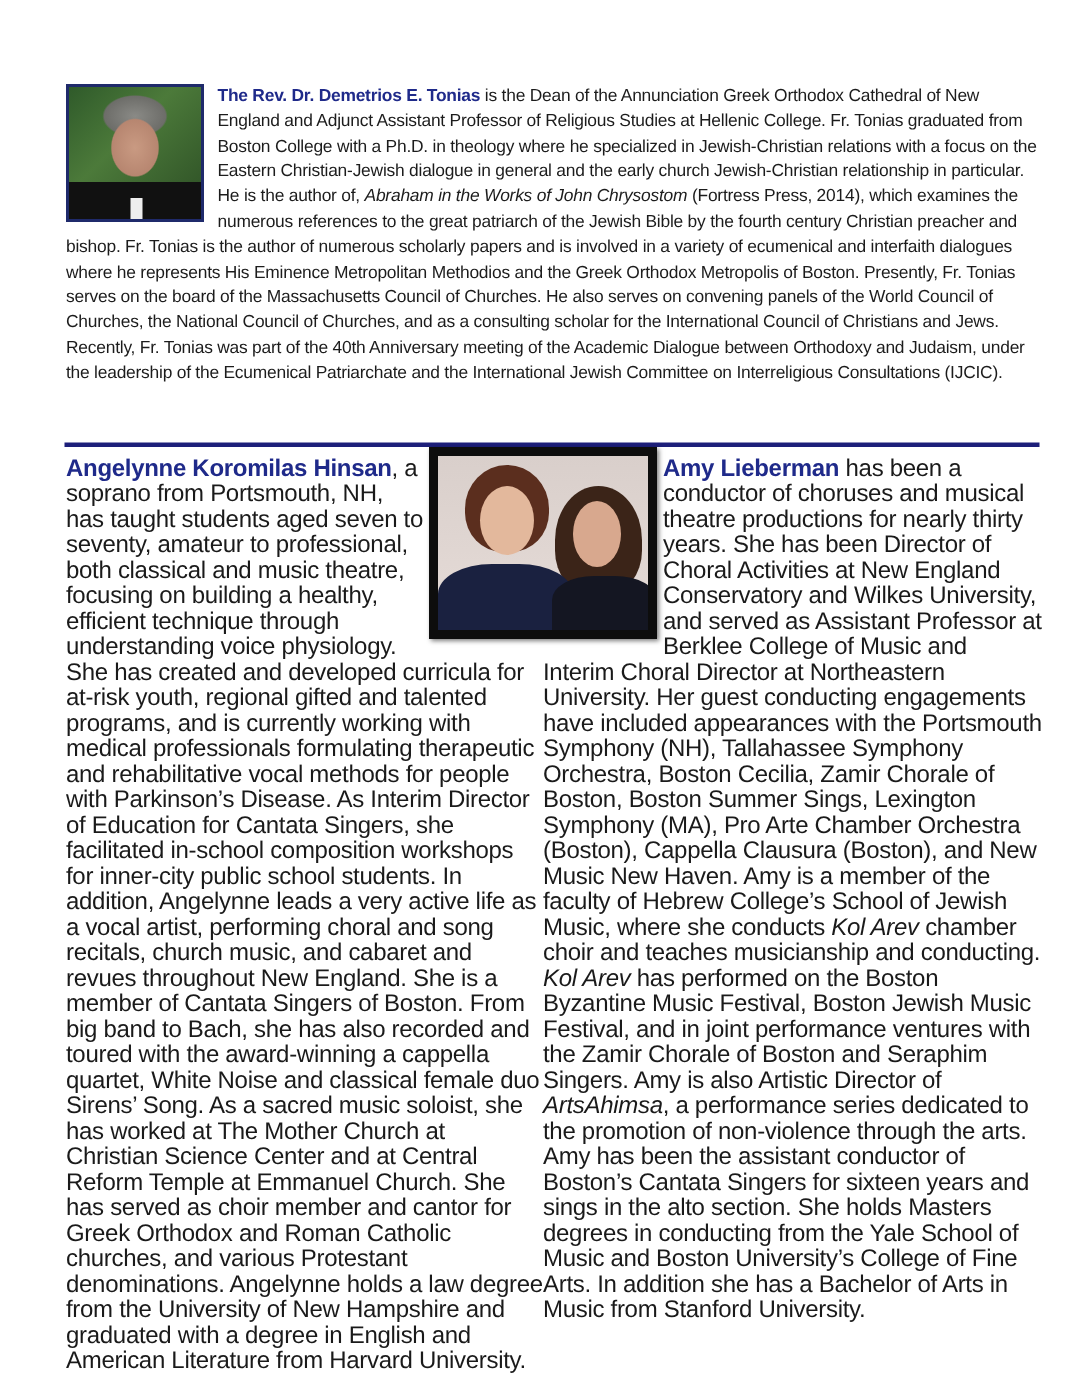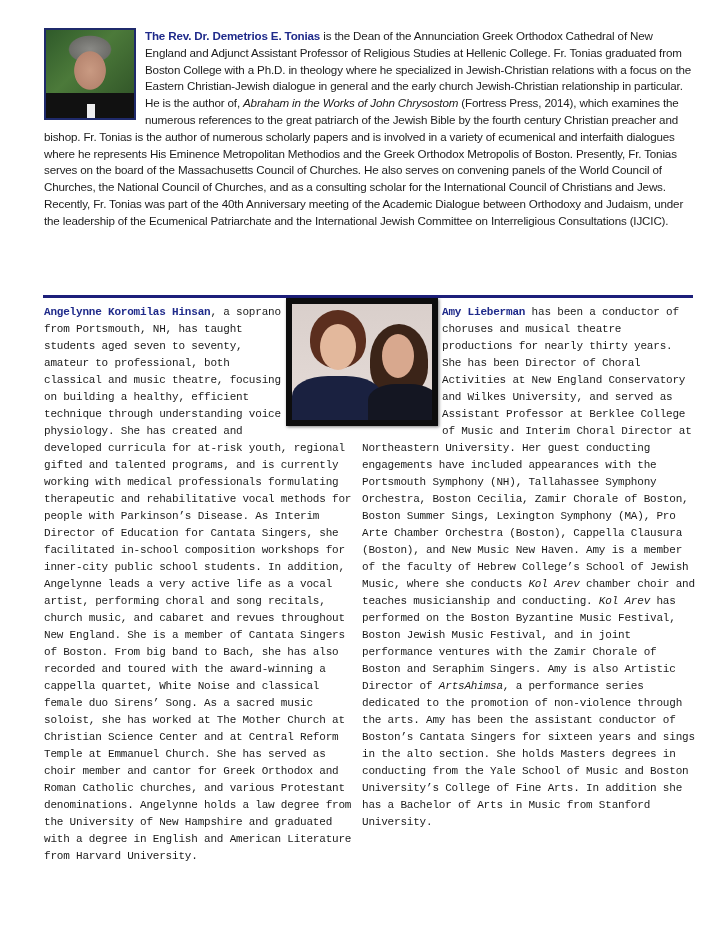--- a/index.html
+++ b/index.html
@@ -7,7 +7,7 @@
     .page { position: absolute; left: 0; top: 0; width: 720px; height: 932px; }
 
     
-    .top-bio { position: absolute; left: 44px; top: 28px; width: 650px; font-family: "Liberation Sans", sans-serif; font-size: 11.6px; line-height: 16.8px; letter-spacing: -0.15px; color: #1c1c1c; }
+    .top-bio { position: absolute; left: 44px; top: 56px; width: 650px; font-family: "Liberation Sans", sans-serif; font-size: 11.6px; line-height: 16.8px; letter-spacing: -0.15px; color: #1c1c1c; }
     .photo-tonias { float: left; width: 92px; height: 92px; margin: 0 9px 2px 0; border: 2px solid #1f2a6b; box-sizing: border-box;
       background: radial-gradient(ellipse 28px 34px at 50% 46%, #c99a82 0%, #b78670 55%, transparent 58%),
                   radial-gradient(ellipse 34px 22px at 50% 22%, #8a8a86 0%, #6d6d69 60%, transparent 64%),

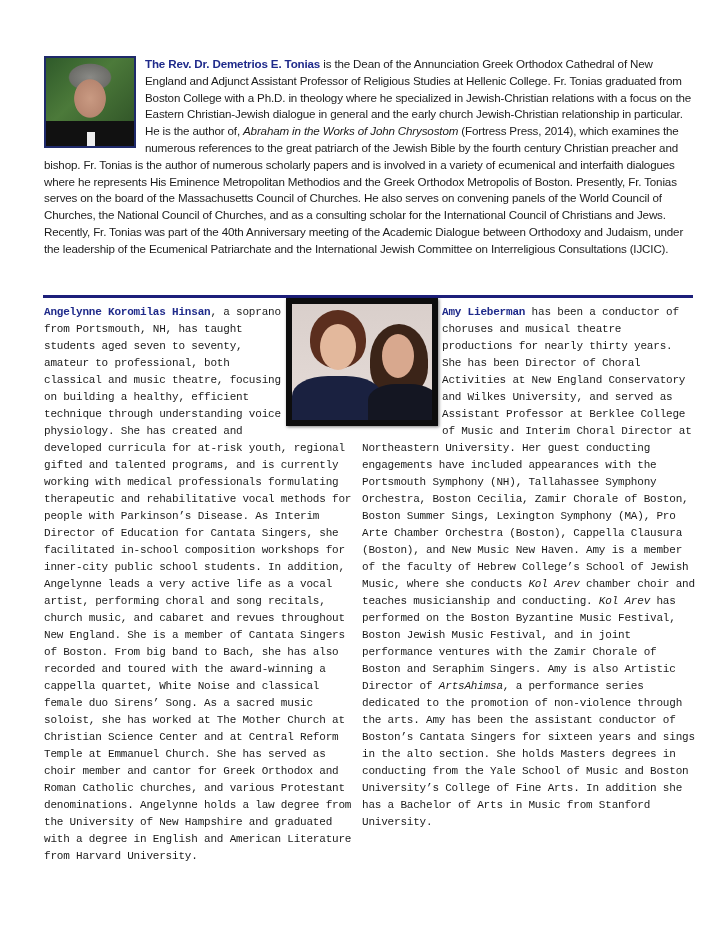--- a/index.html
+++ b/index.html
@@ -22,7 +22,7 @@
     .divider { position: absolute; left: 43px; top: 295px; width: 650px; height: 3px; background: #1d1f7a; }
 
     
-    .col { position: absolute; top: 304px; font-family: Liberation Mono, monospace; font-size: 11px; line-height: 17px; letter-spacing: -0.2px; color: #1a1a1a; }
+    .col { position: absolute; top: 304px; font-family: Liberation Sans, sans-serif; font-size: 16px; line-height: 17px; letter-spacing: -0.2px; color: #1a1a1a; }
     .col p { margin: 0; }
     .col-left { left: 44px; width: 318px; }
     .col-right { left: 362px; width: 334px; }

